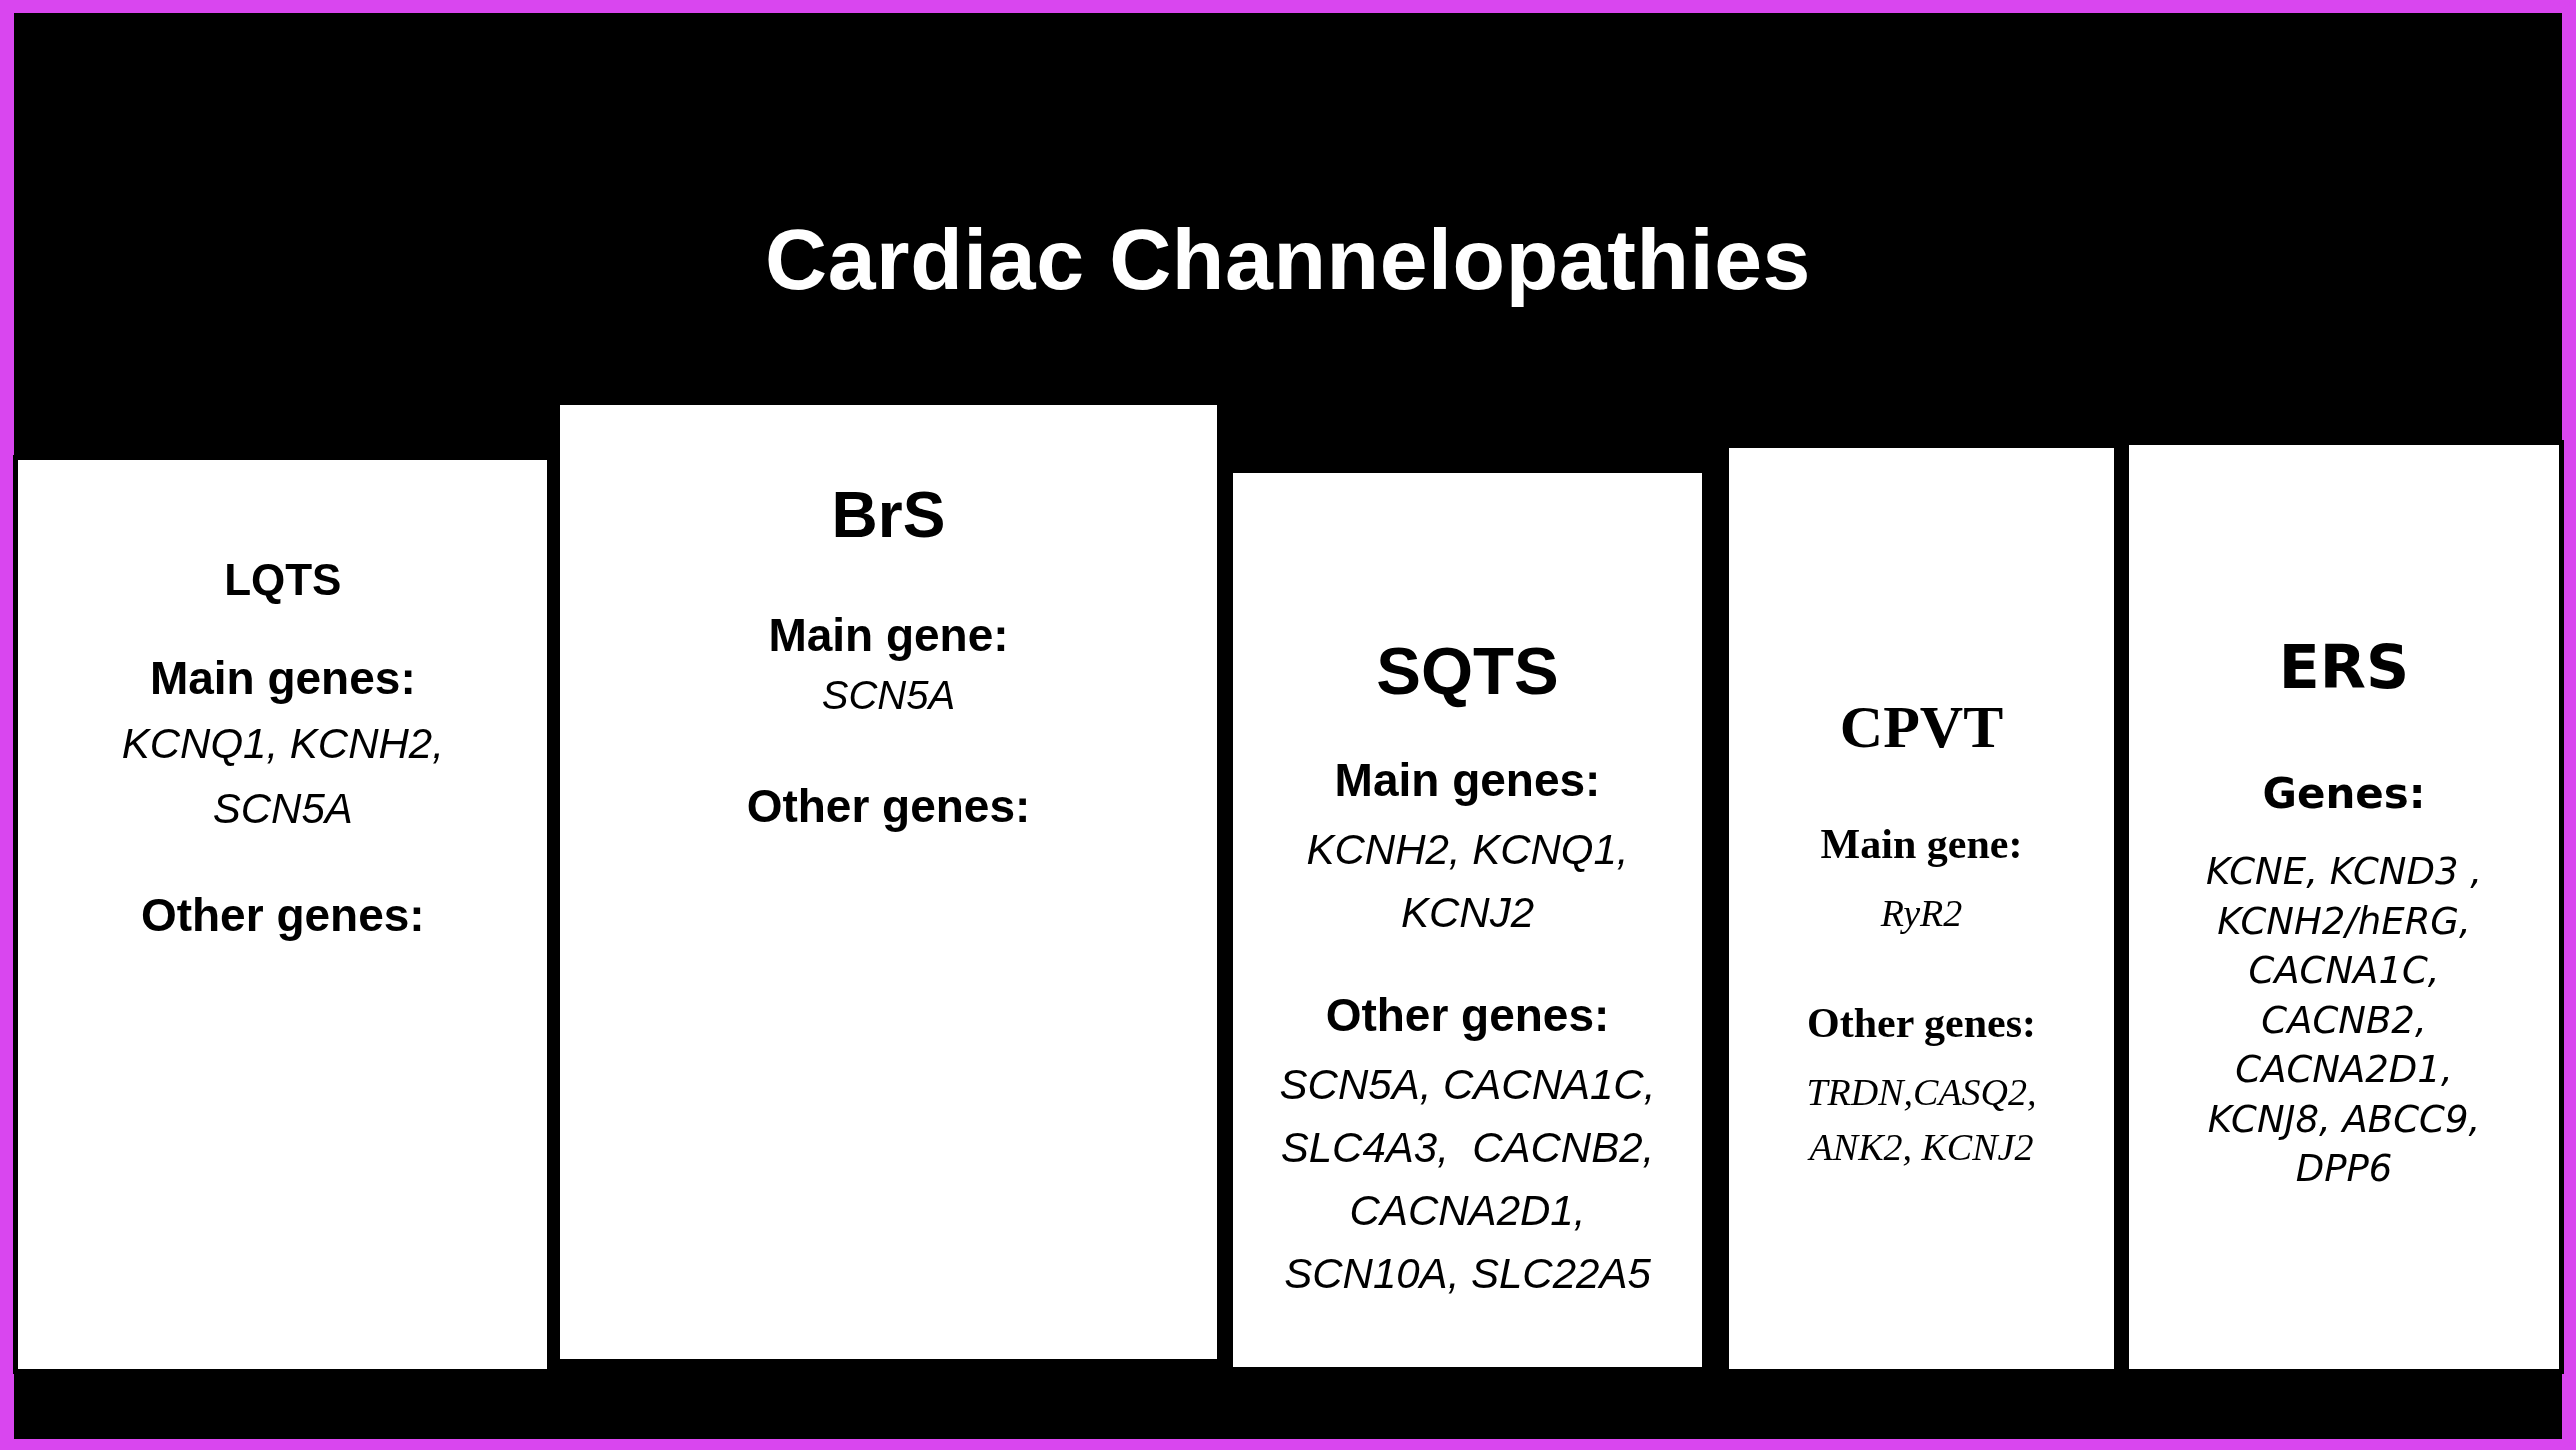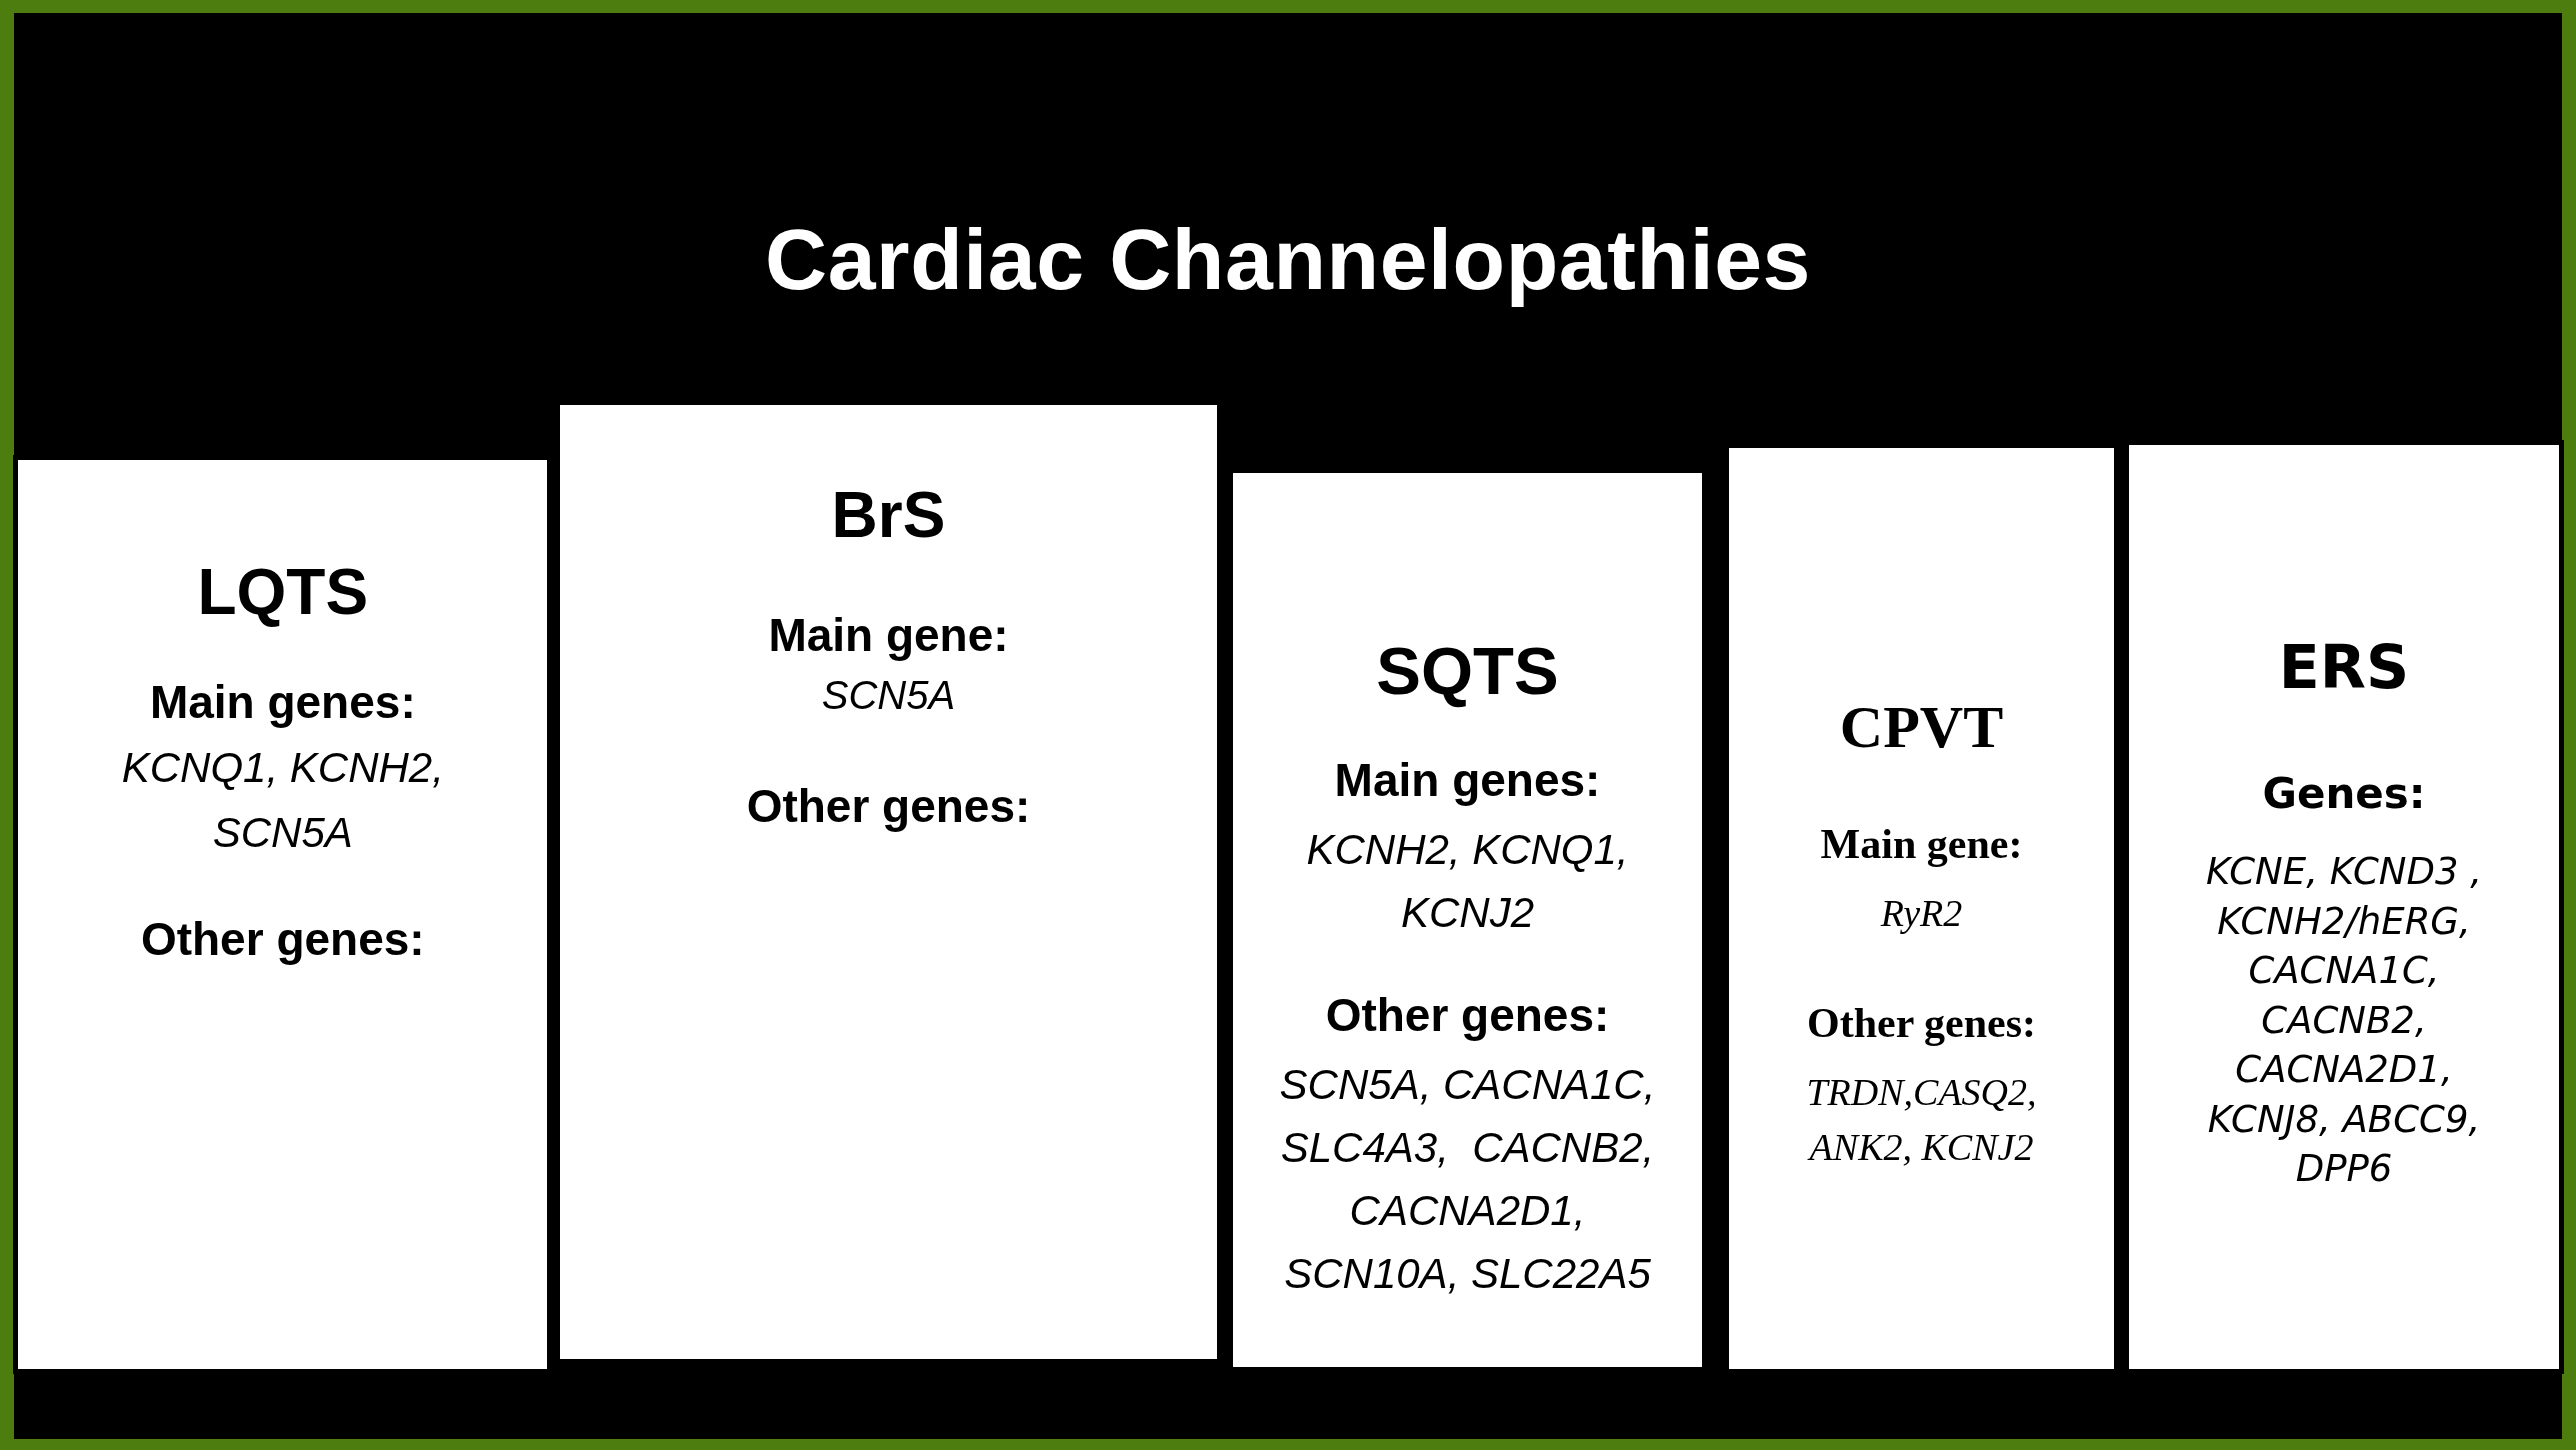--- a/index.html
+++ b/index.html
@@ -7,7 +7,7 @@
     position:relative;
     width:2576px;
     height:1451px;
-    background:#4d7c0f;
+    background:#d946ef;
     font-family:"Liberation Sans", sans-serif;
     overflow:hidden;
   }

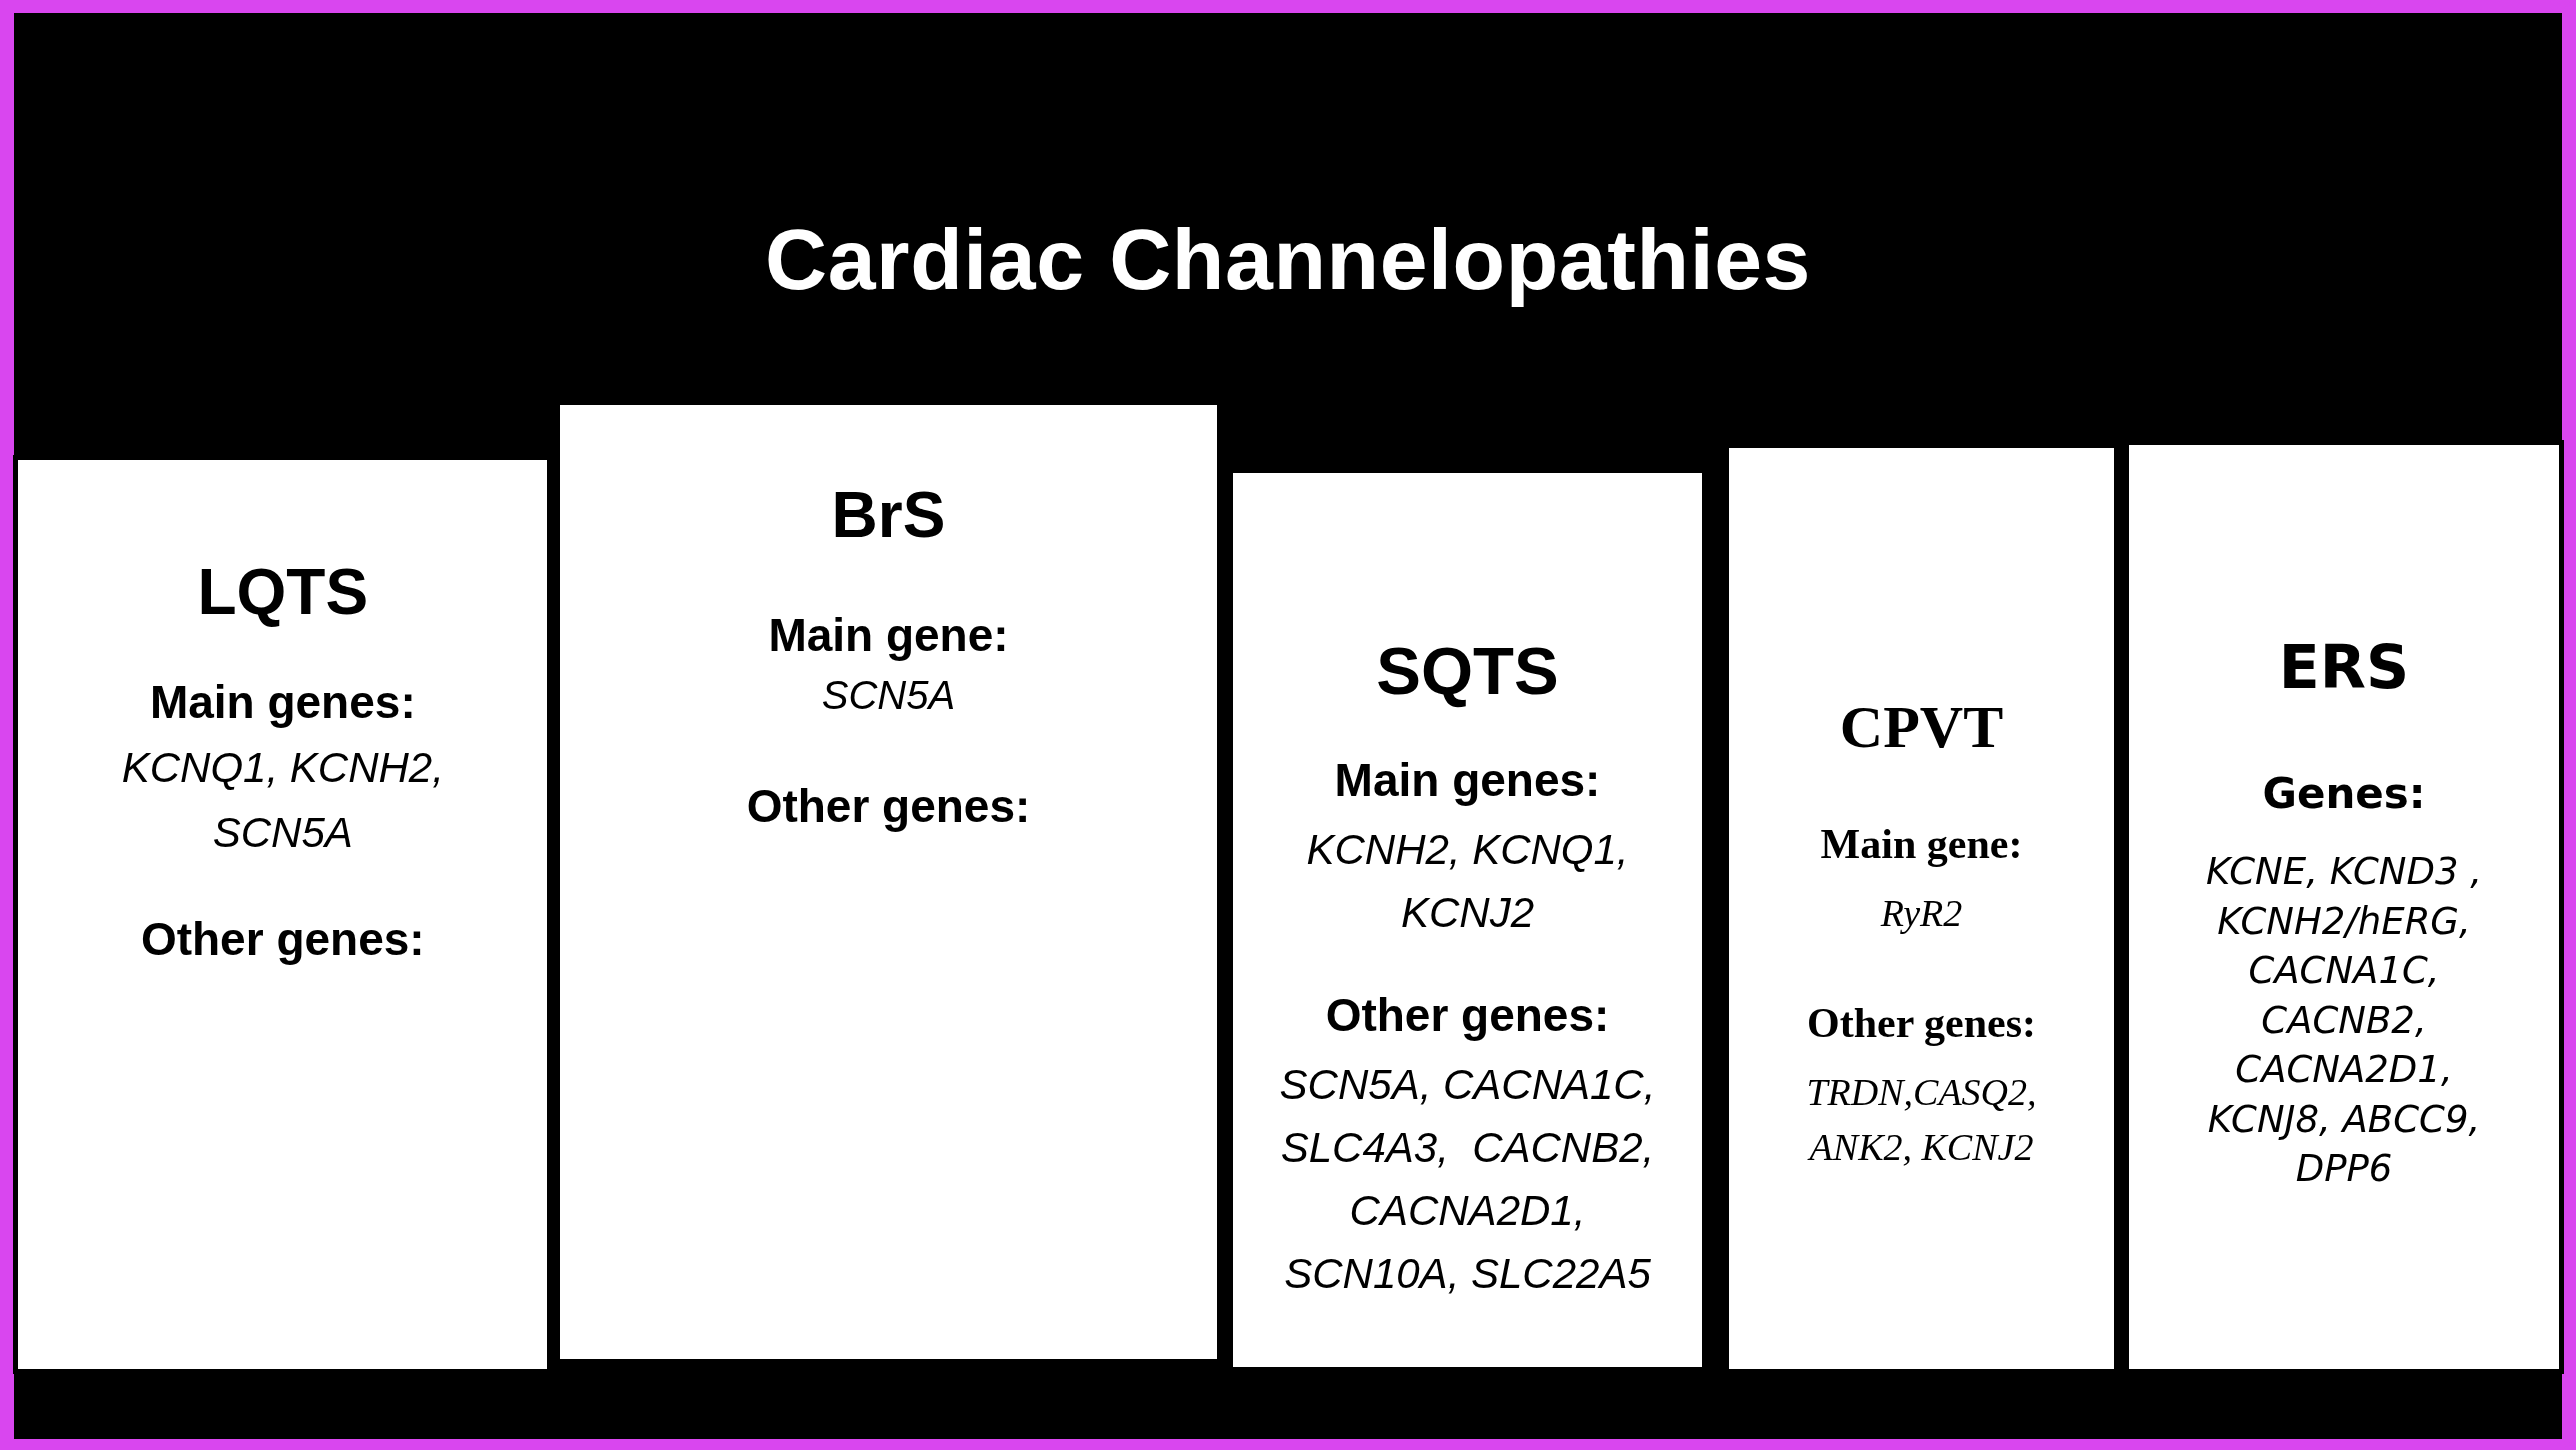--- a/index.html
+++ b/index.html
@@ -53,7 +53,7 @@
 
   
   .box-lqts{ left:13.3px; top:455px; width:539px; height:919px; padding-top:95px; }
-  .box-lqts .box-title{ font-size:64px; }
+  .box-lqts .box-title{ font-size:44px; }
   .box-lqts .section{ margin-top:46px; }
   .box-lqts .section-label{ font-size:46px; margin-bottom:6.4px; }
   .box-lqts .section-genes{ font-size:42px; line-height:1.55; }

